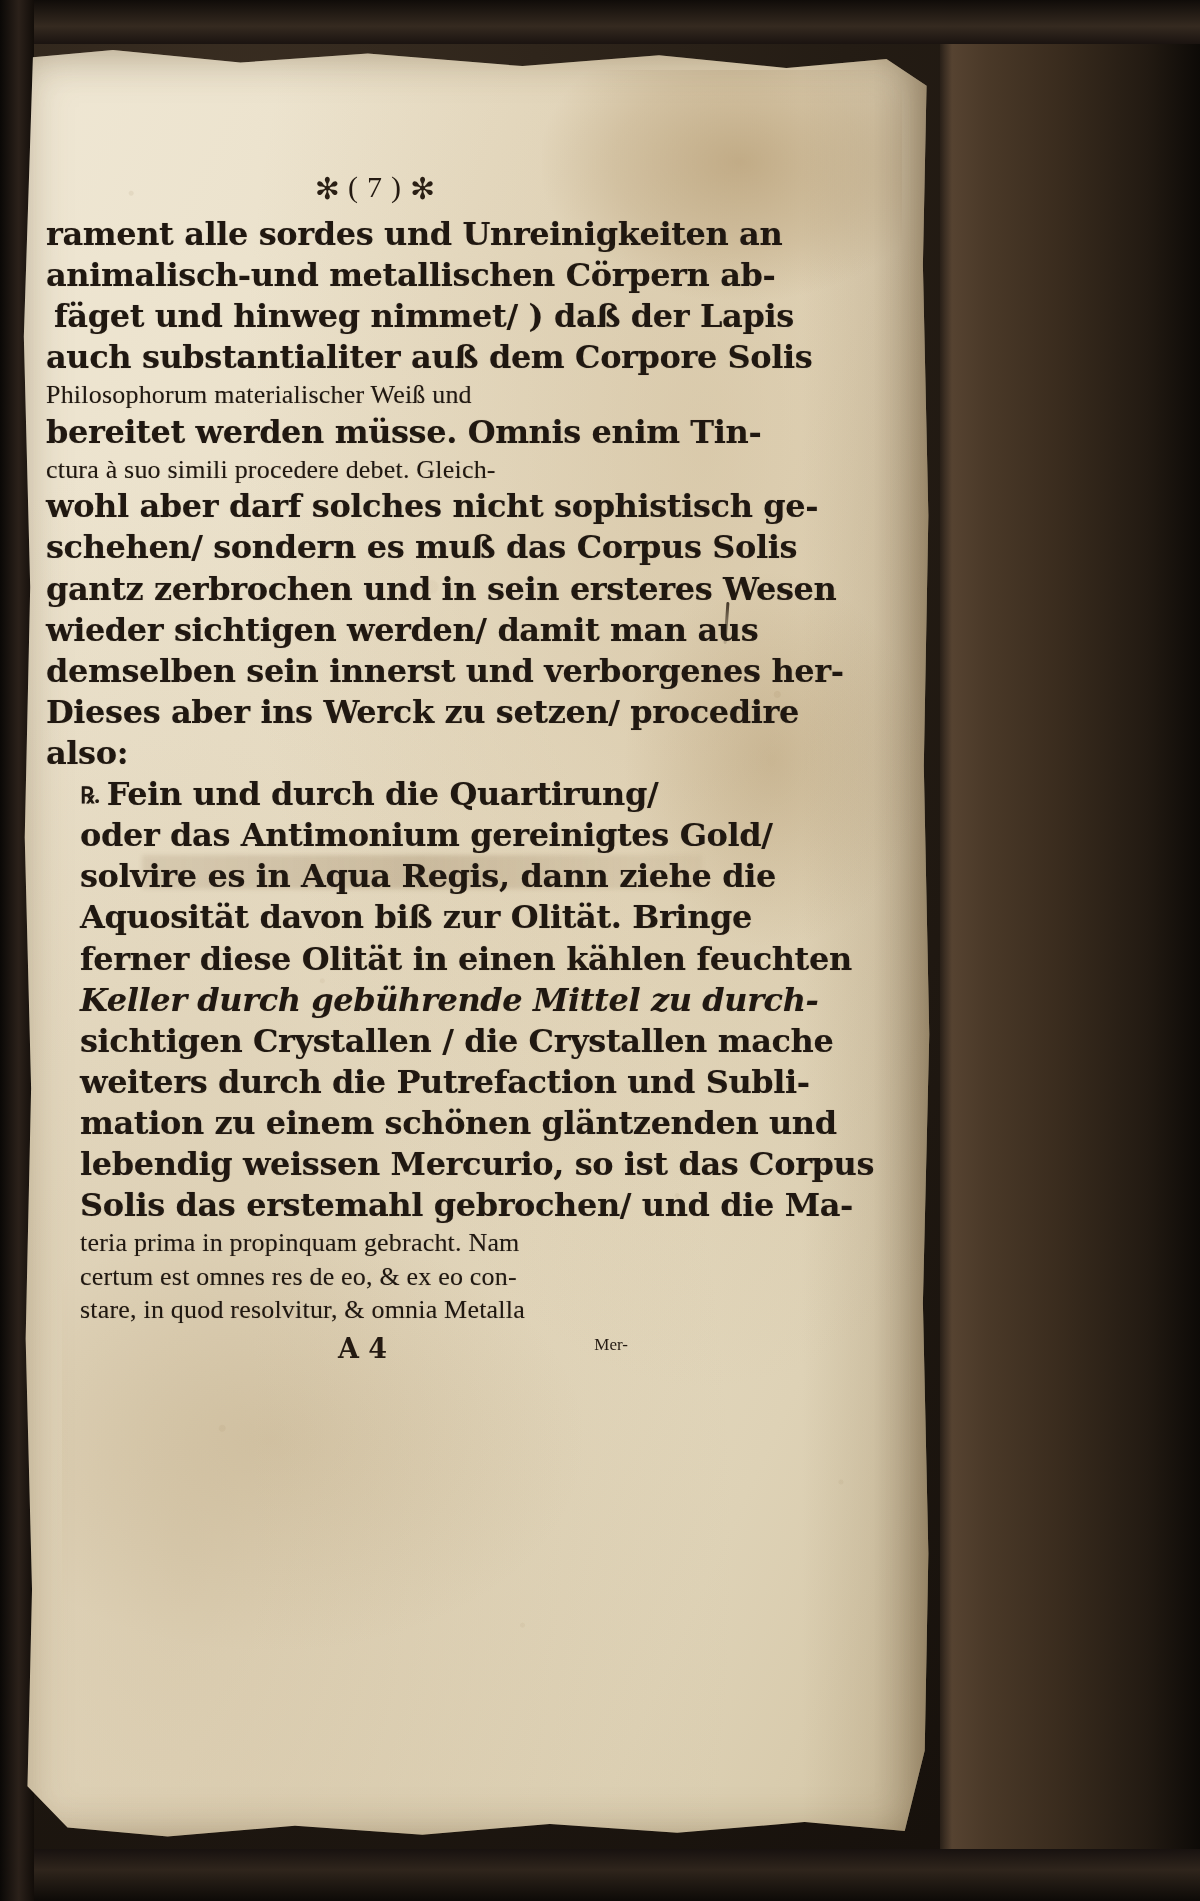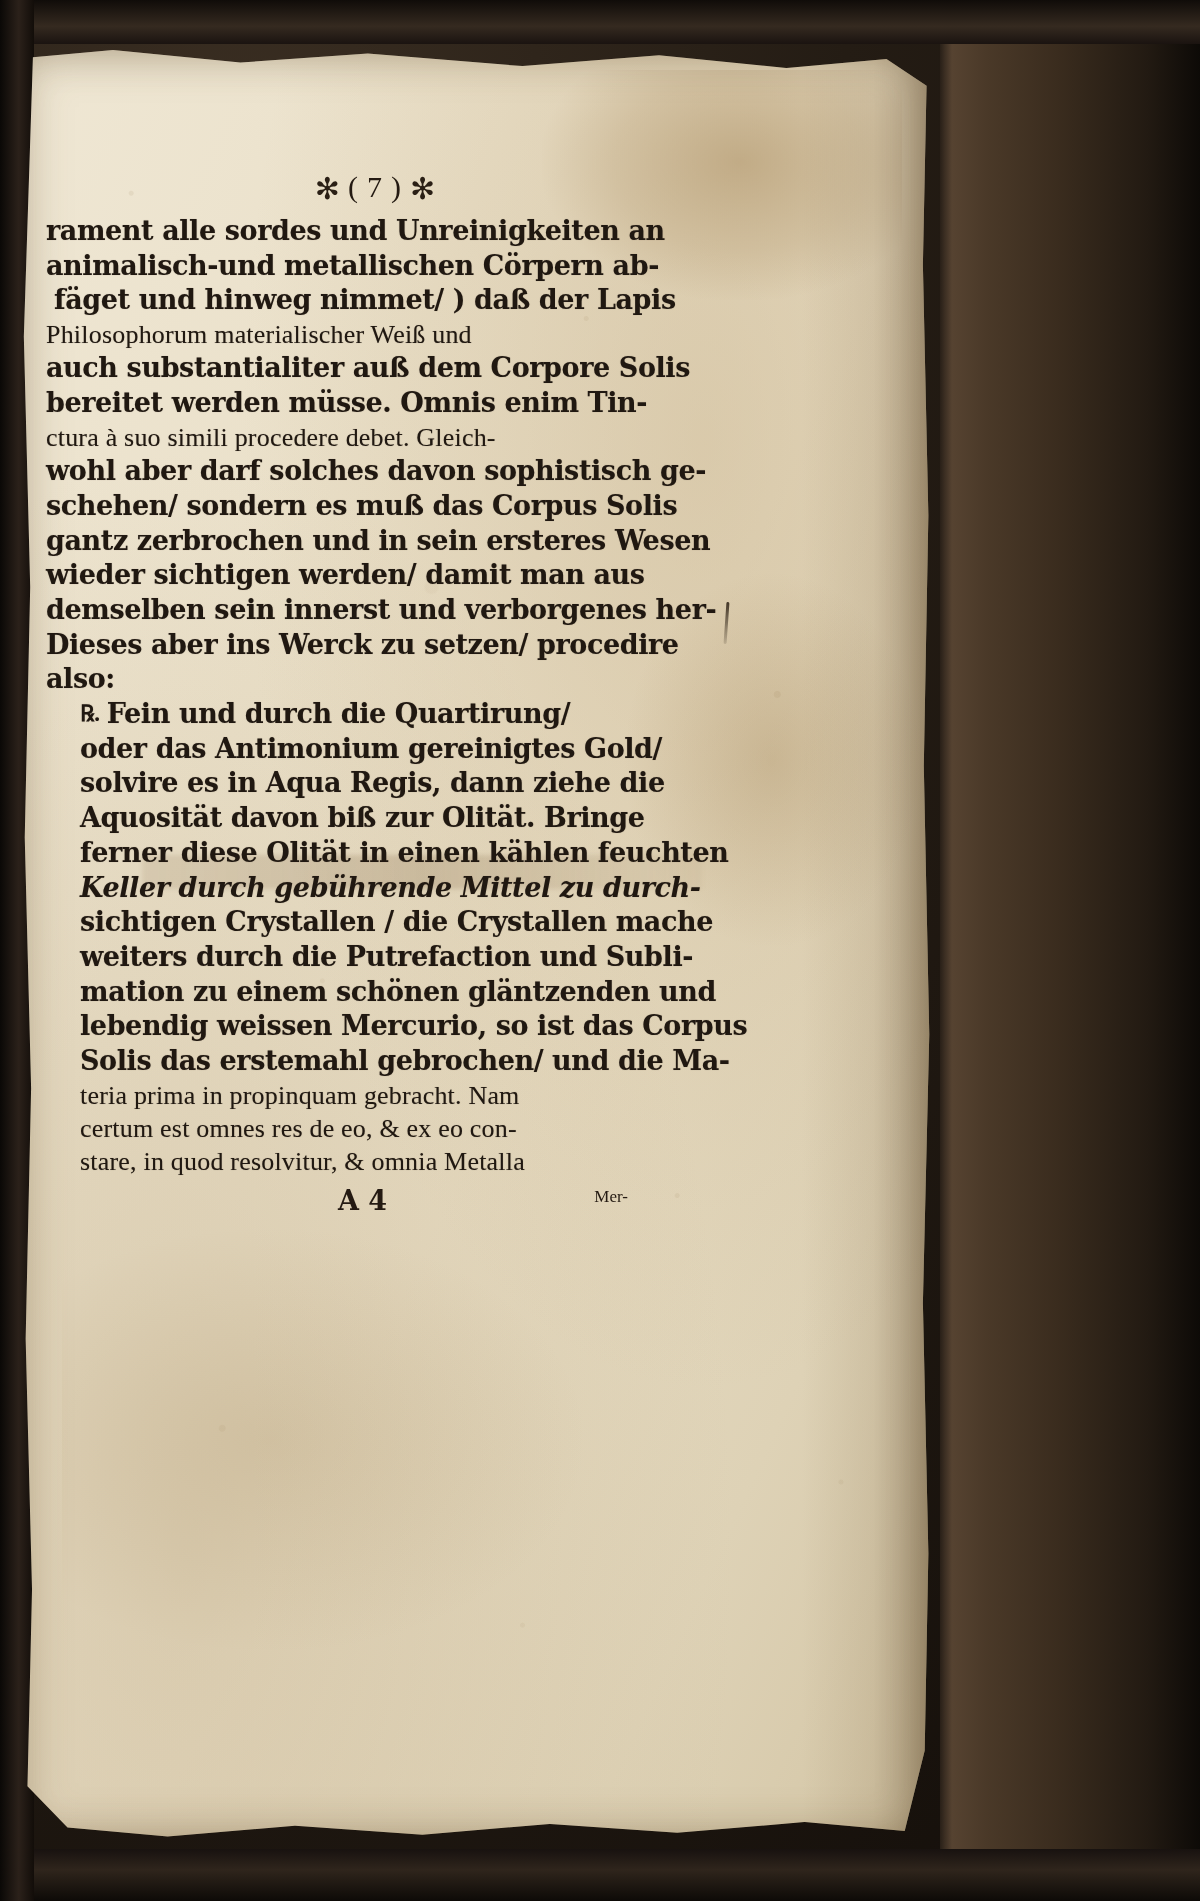--- a/index.html
+++ b/index.html
@@ -172,7 +172,7 @@
     font-family: "DejaVu Serif", serif;
     font-weight: 700;
     letter-spacing: -0.4px;
-    font-size: 27px;
+    font-size: 32px;
   }
   .rm {
     font-family: "Liberation Serif", serif;

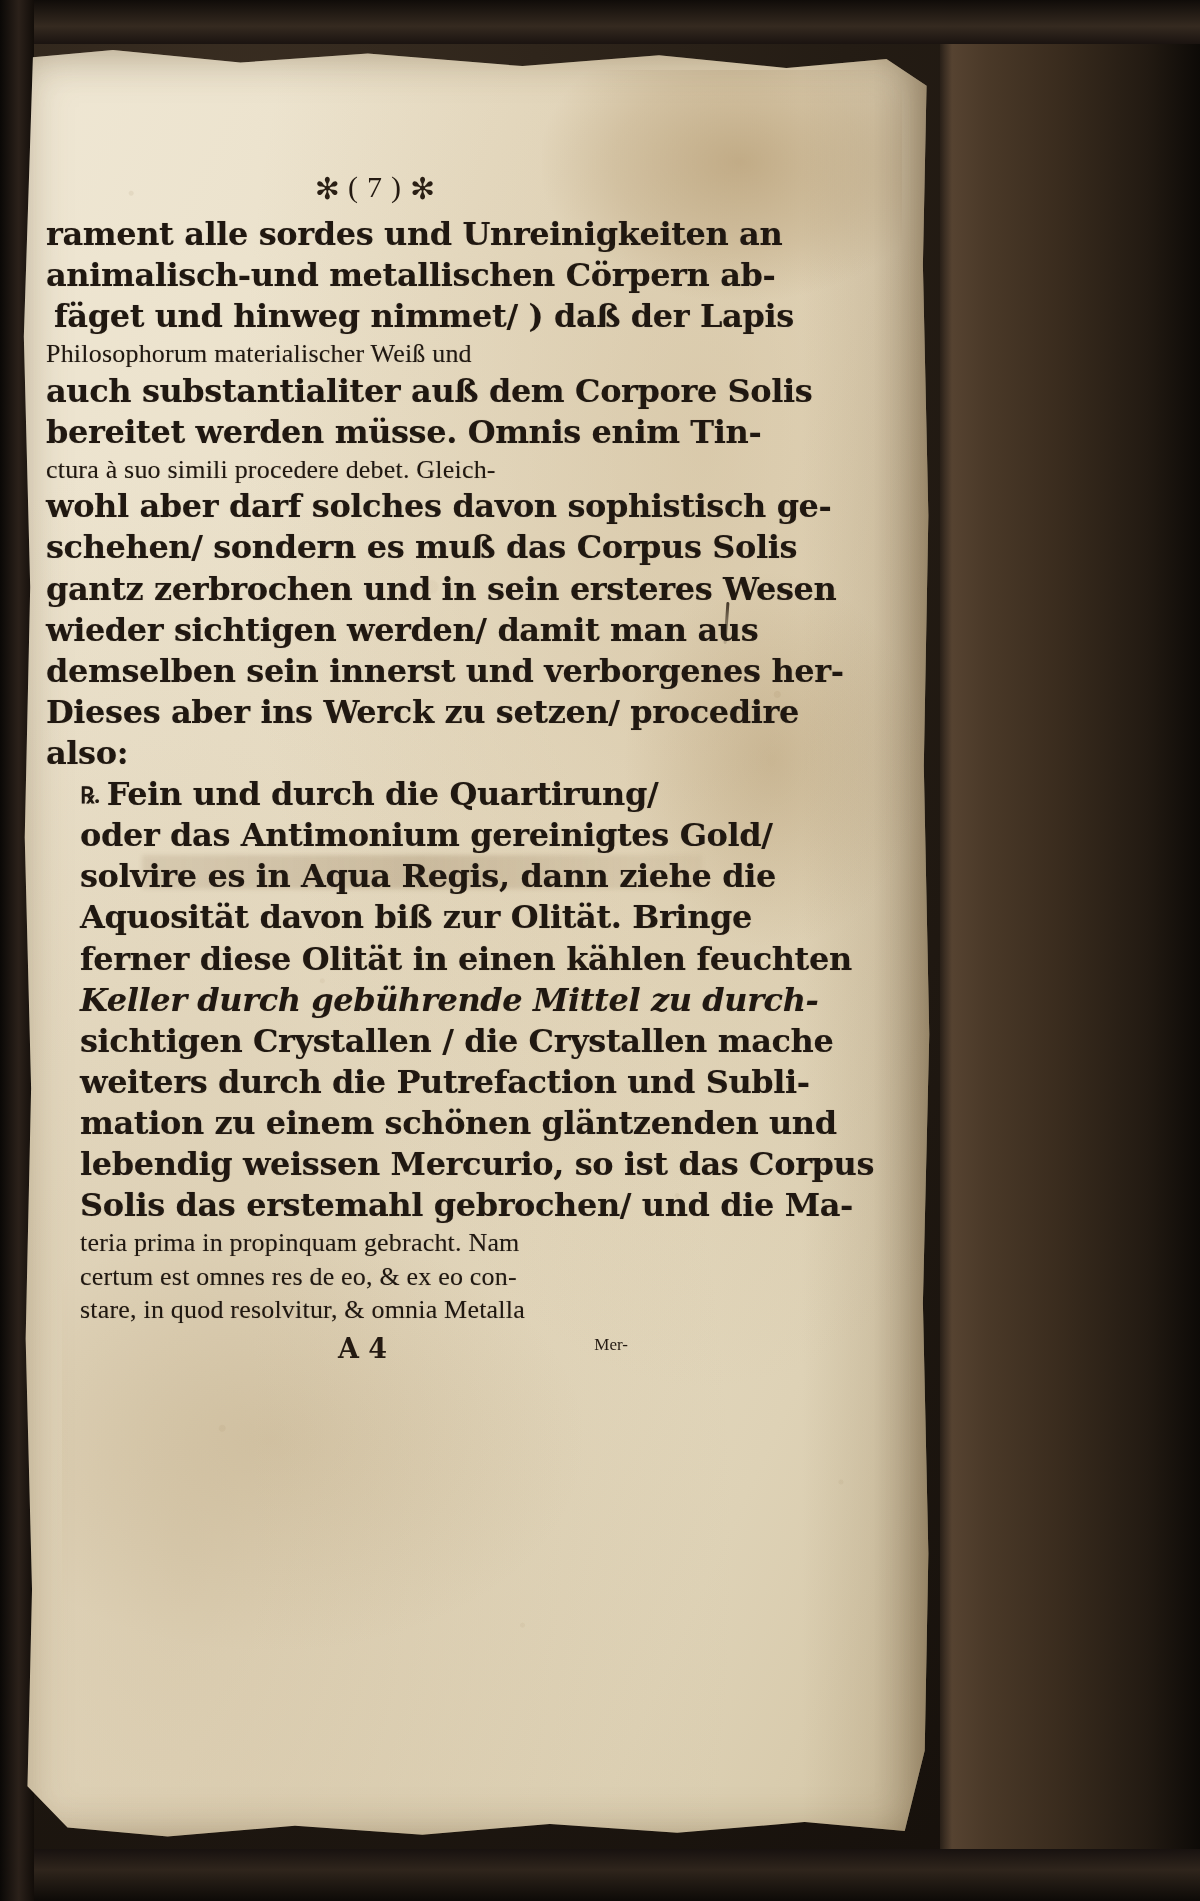--- a/index.html
+++ b/index.html
@@ -258,8 +258,8 @@
           <span class="line fr" style="display: block;">rament alle sordes und Unreinigkeiten an</span>
           <span class="line fr" style="display: block;">animalisch-und metallischen Cörpern ab-</span>
           <span class="line fr" style="display: block; margin-left: 8px;">fäget und hinweg nimmet/ ) daß der Lapis</span>
+          <span class="line fr" style="display: block;">auch substantialiter auß dem Corpore Solis</span>
           <span class="line rm" style="display: block;">Philosophorum materialischer Weiß und</span>
-          <span class="line fr" style="display: block;">auch substantialiter auß dem Corpore Solis</span>
           <span class="line fr" style="display: block;">bereitet werden müsse.   Omnis enim Tin-</span>
           <span class="line rm" style="display: block;">ctura à suo simili procedere debet.   Gleich-</span>
           <span class="line fr" style="display: block;">wohl aber darf solches davon sophistisch ge-</span>

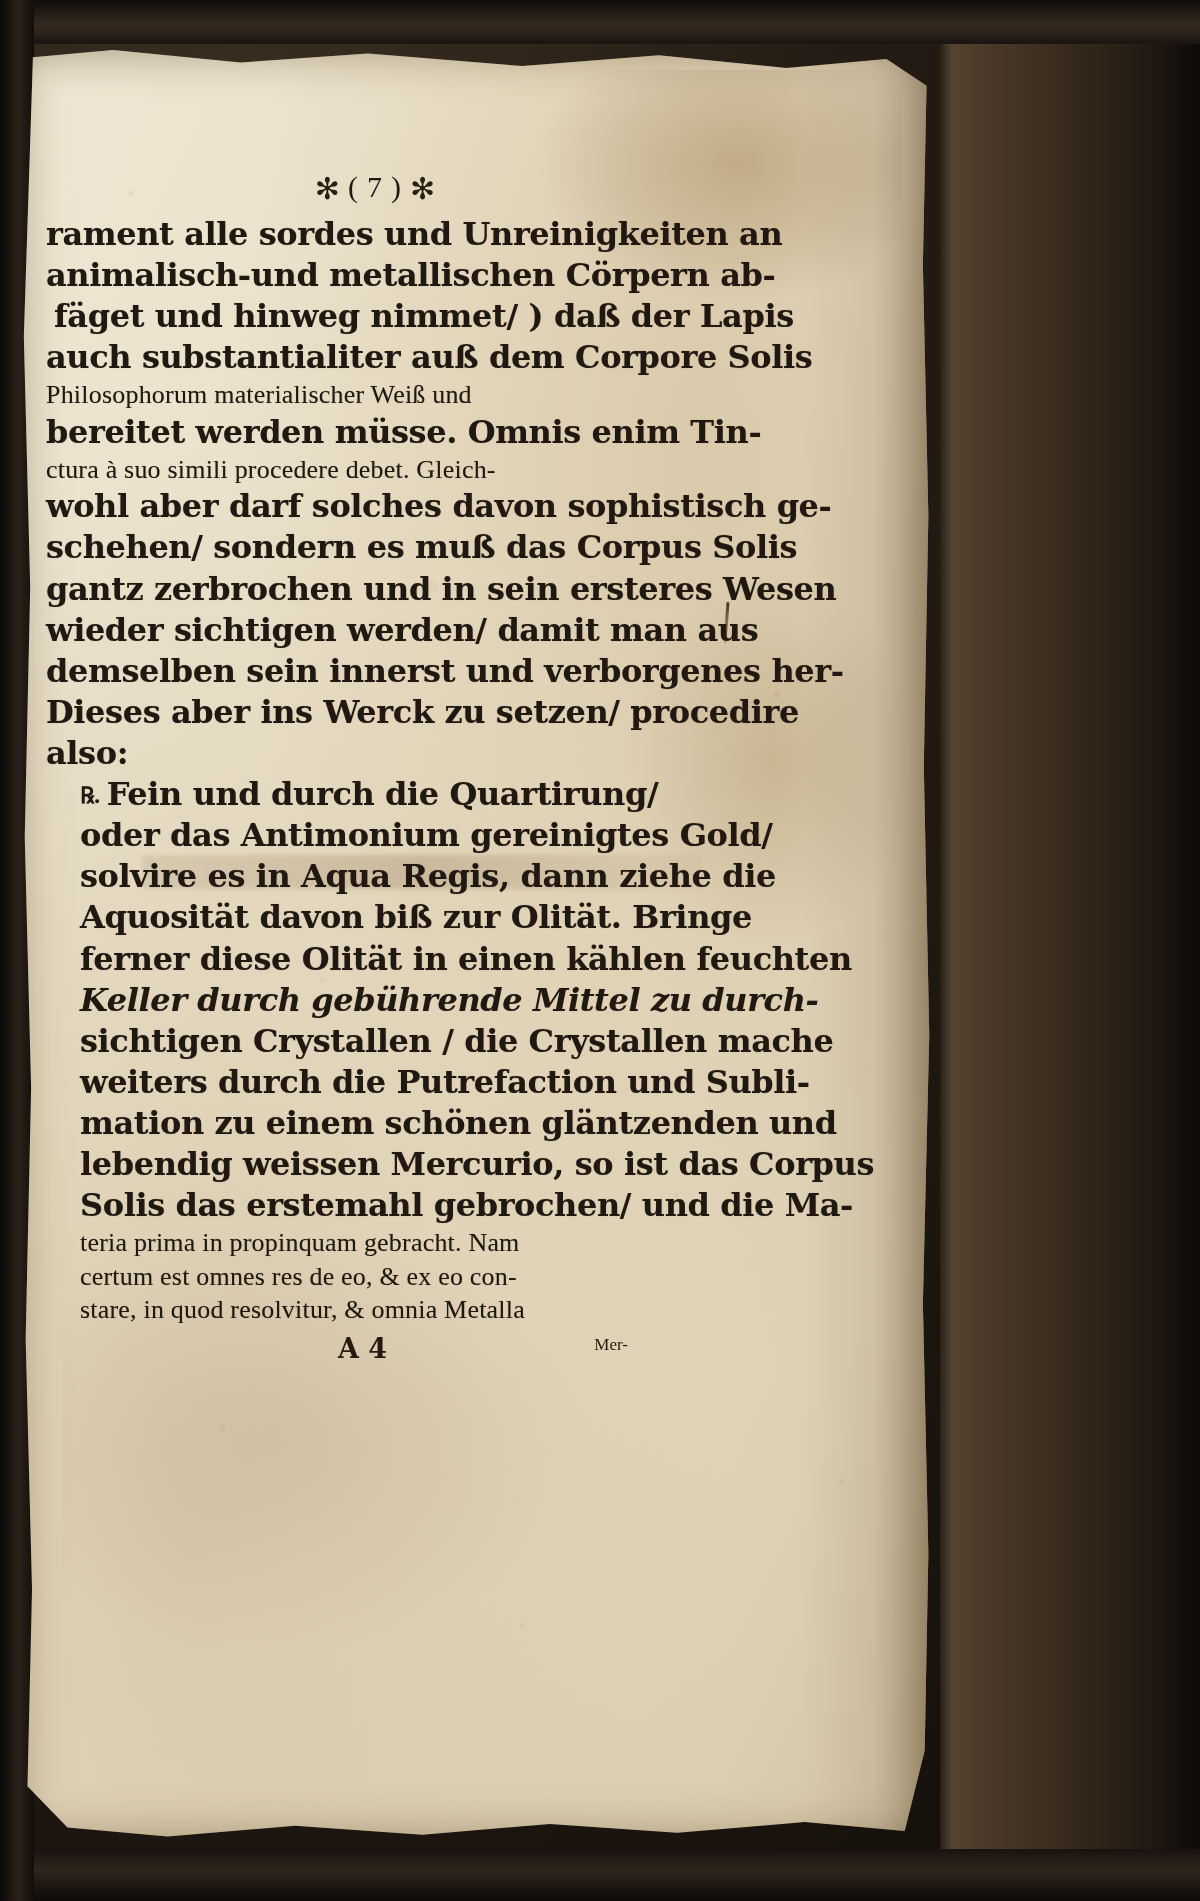--- a/index.html
+++ b/index.html
@@ -262,7 +262,7 @@
           <span class="line rm" style="display: block;">Philosophorum materialischer Weiß und</span>
           <span class="line fr" style="display: block;">bereitet werden müsse.   Omnis enim Tin-</span>
           <span class="line rm" style="display: block;">ctura à suo simili procedere debet.   Gleich-</span>
-          <span class="line fr" style="display: block;">wohl aber darf solches davon sophistisch ge-</span>
+          <span class="line fr" style="display: block;">wohl aber darf solches nicht sophistisch ge-</span>
           <span class="line fr" style="display: block;">schehen/ sondern es muß das Corpus Solis</span>
           <span class="line fr" style="display: block;">gantz zerbrochen und in sein ersteres Wesen</span>
           <span class="line fr" style="display: block;">wieder sichtigen werden/ damit man aus</span>

